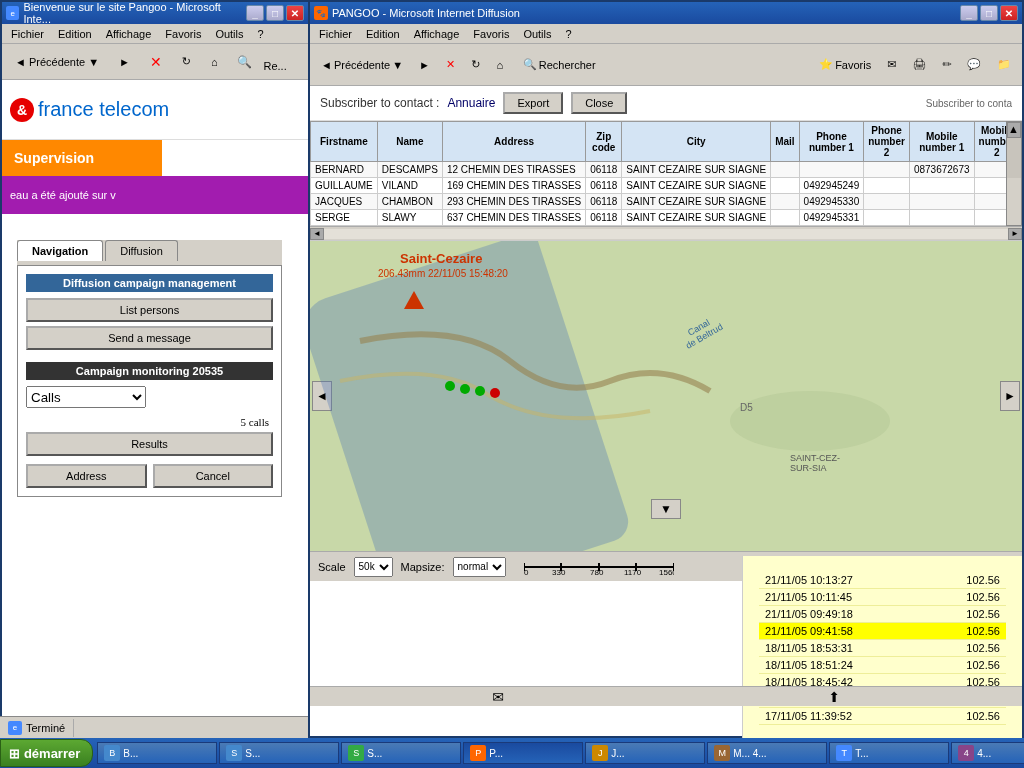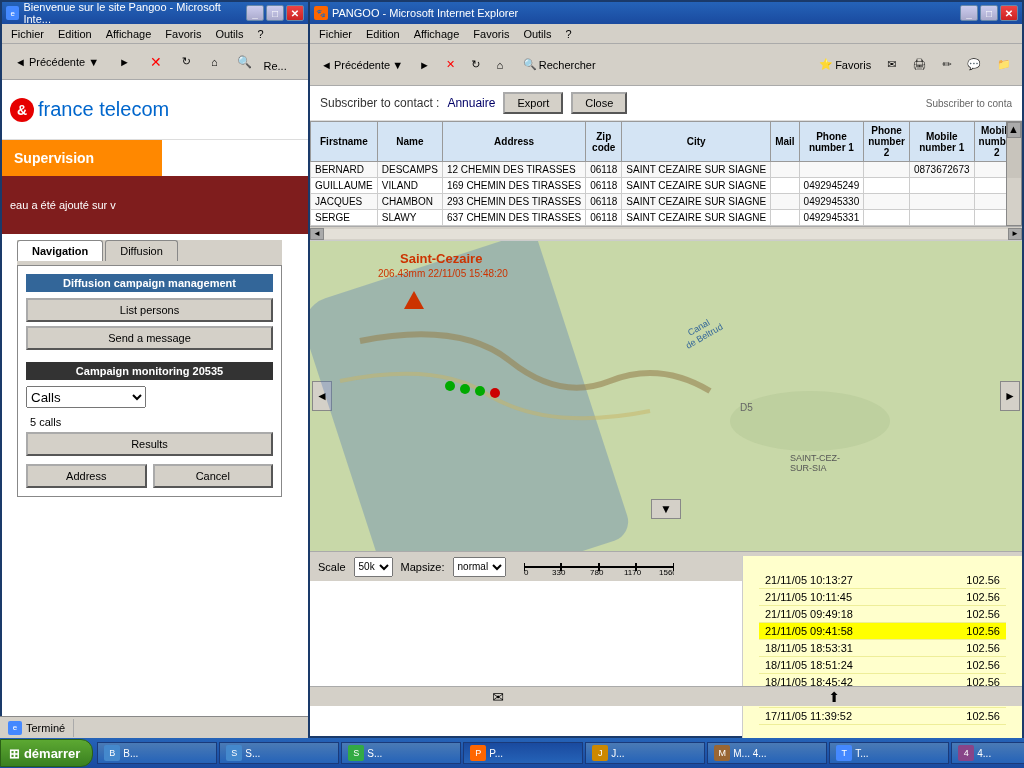--- a/index.html
+++ b/index.html
@@ -174,7 +174,7 @@
 <div class="main-window">
   <div class="main-titlebar">
     <div class="bg-window-titlebar-icon" style="background:#ff6600;">🐾</div>
-    <span>PANGOO - Microsoft Internet Explorer</span>
+    <span>PANGOO - Microsoft Internet Diffusion</span>
     <div class="main-controls">
       <div class="win-btn min">_</div>
       <div class="win-btn max">□</div>

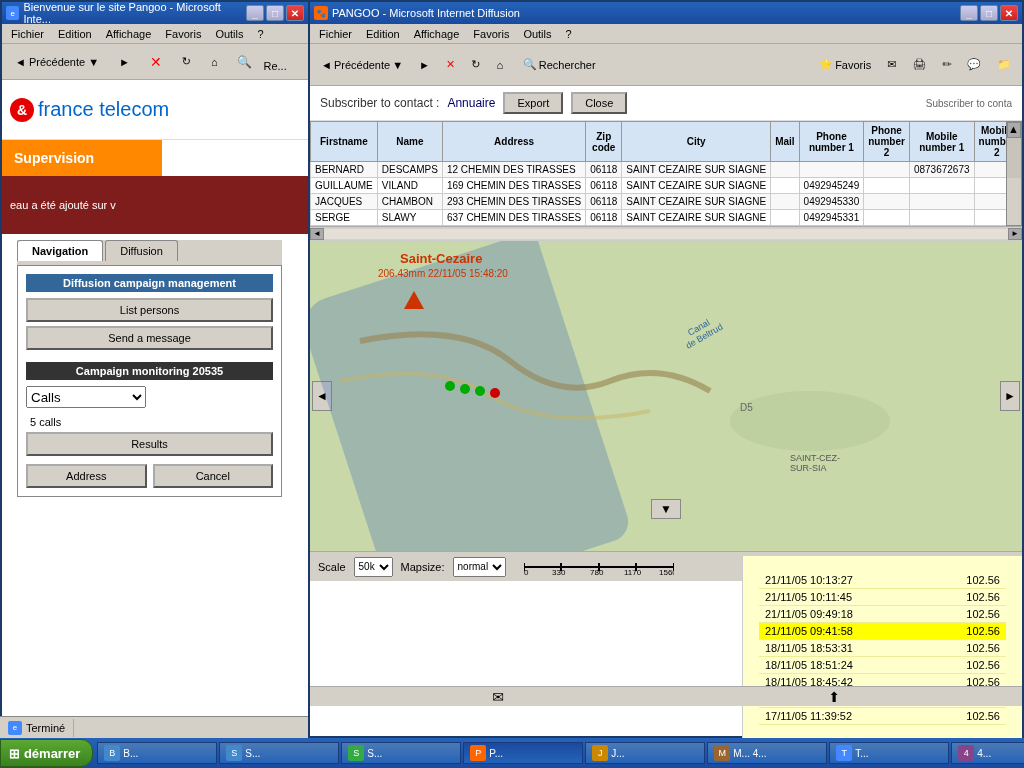--- a/index.html
+++ b/index.html
@@ -31,7 +31,7 @@
     .ft-logo-icon { width: 24px; height: 24px; background: #e60000; display: flex; align-items: center; justify-content: center; color: white; font-weight: bold; font-size: 14px; border-radius: 50%; }
     .ft-logo-text { color: #0066cc; font-size: 20px; font-weight: 300; }
     .ft-orange-bar { height: 36px; background: #ff8800; color: white; font-weight: bold; font-size: 14px; display: flex; align-items: center; padding: 12px 12px; width: 160px; }
-    .ft-banner { height: 58px; background: #7f1d1d; display: flex; align-items: center; padding: 4px 8px; color: white; font-size: 11px; }
+    .ft-banner { height: 38px; background: #a21caf; display: flex; align-items: center; padding: 4px 8px; color: white; font-size: 11px; }
 
     
     .nav-sidebar { position: absolute; top: 238px; left: 15px; width: 265px; background: #d4d0c8; }

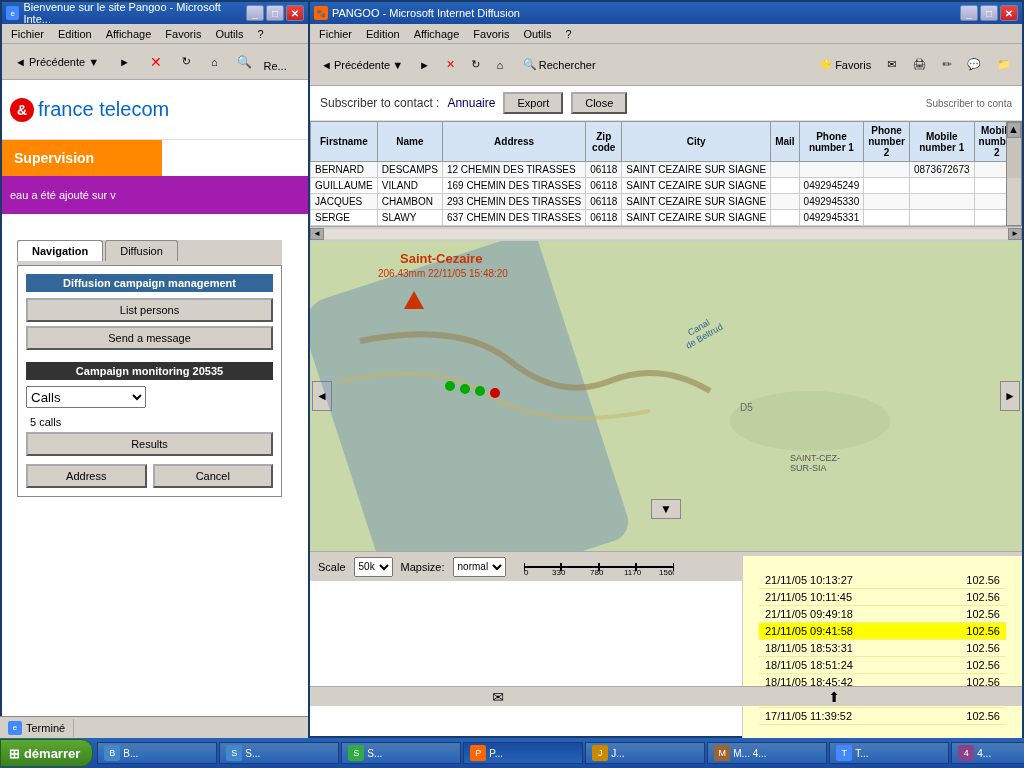--- a/index.html
+++ b/index.html
@@ -43,7 +43,7 @@
     .campaign-btn { width: 100%; height: 24px; background: #d4d0c8; border: 2px outset #aaa; cursor: pointer; font-size: 11px; margin-bottom: 4px; }
     .campaign-section2 { background: #333; color: white; text-align: center; font-size: 11px; font-weight: bold; padding: 3px; margin: 8px 0 6px 0; }
     .calls-select { width: 120px; height: 22px; margin-bottom: 4px; }
-    .calls-count { text-align: left; padding: 4px; font-size: 11px; }
+    .calls-count { text-align: right; padding: 4px; font-size: 11px; font-family: Liberation Serif, serif; }
     .nav-action-btns { display: flex; gap: 6px; margin-top: 4px; }
     .nav-action-btn { flex: 1; height: 24px; background: #d4d0c8; border: 2px outset #aaa; cursor: pointer; font-size: 11px; }
 

